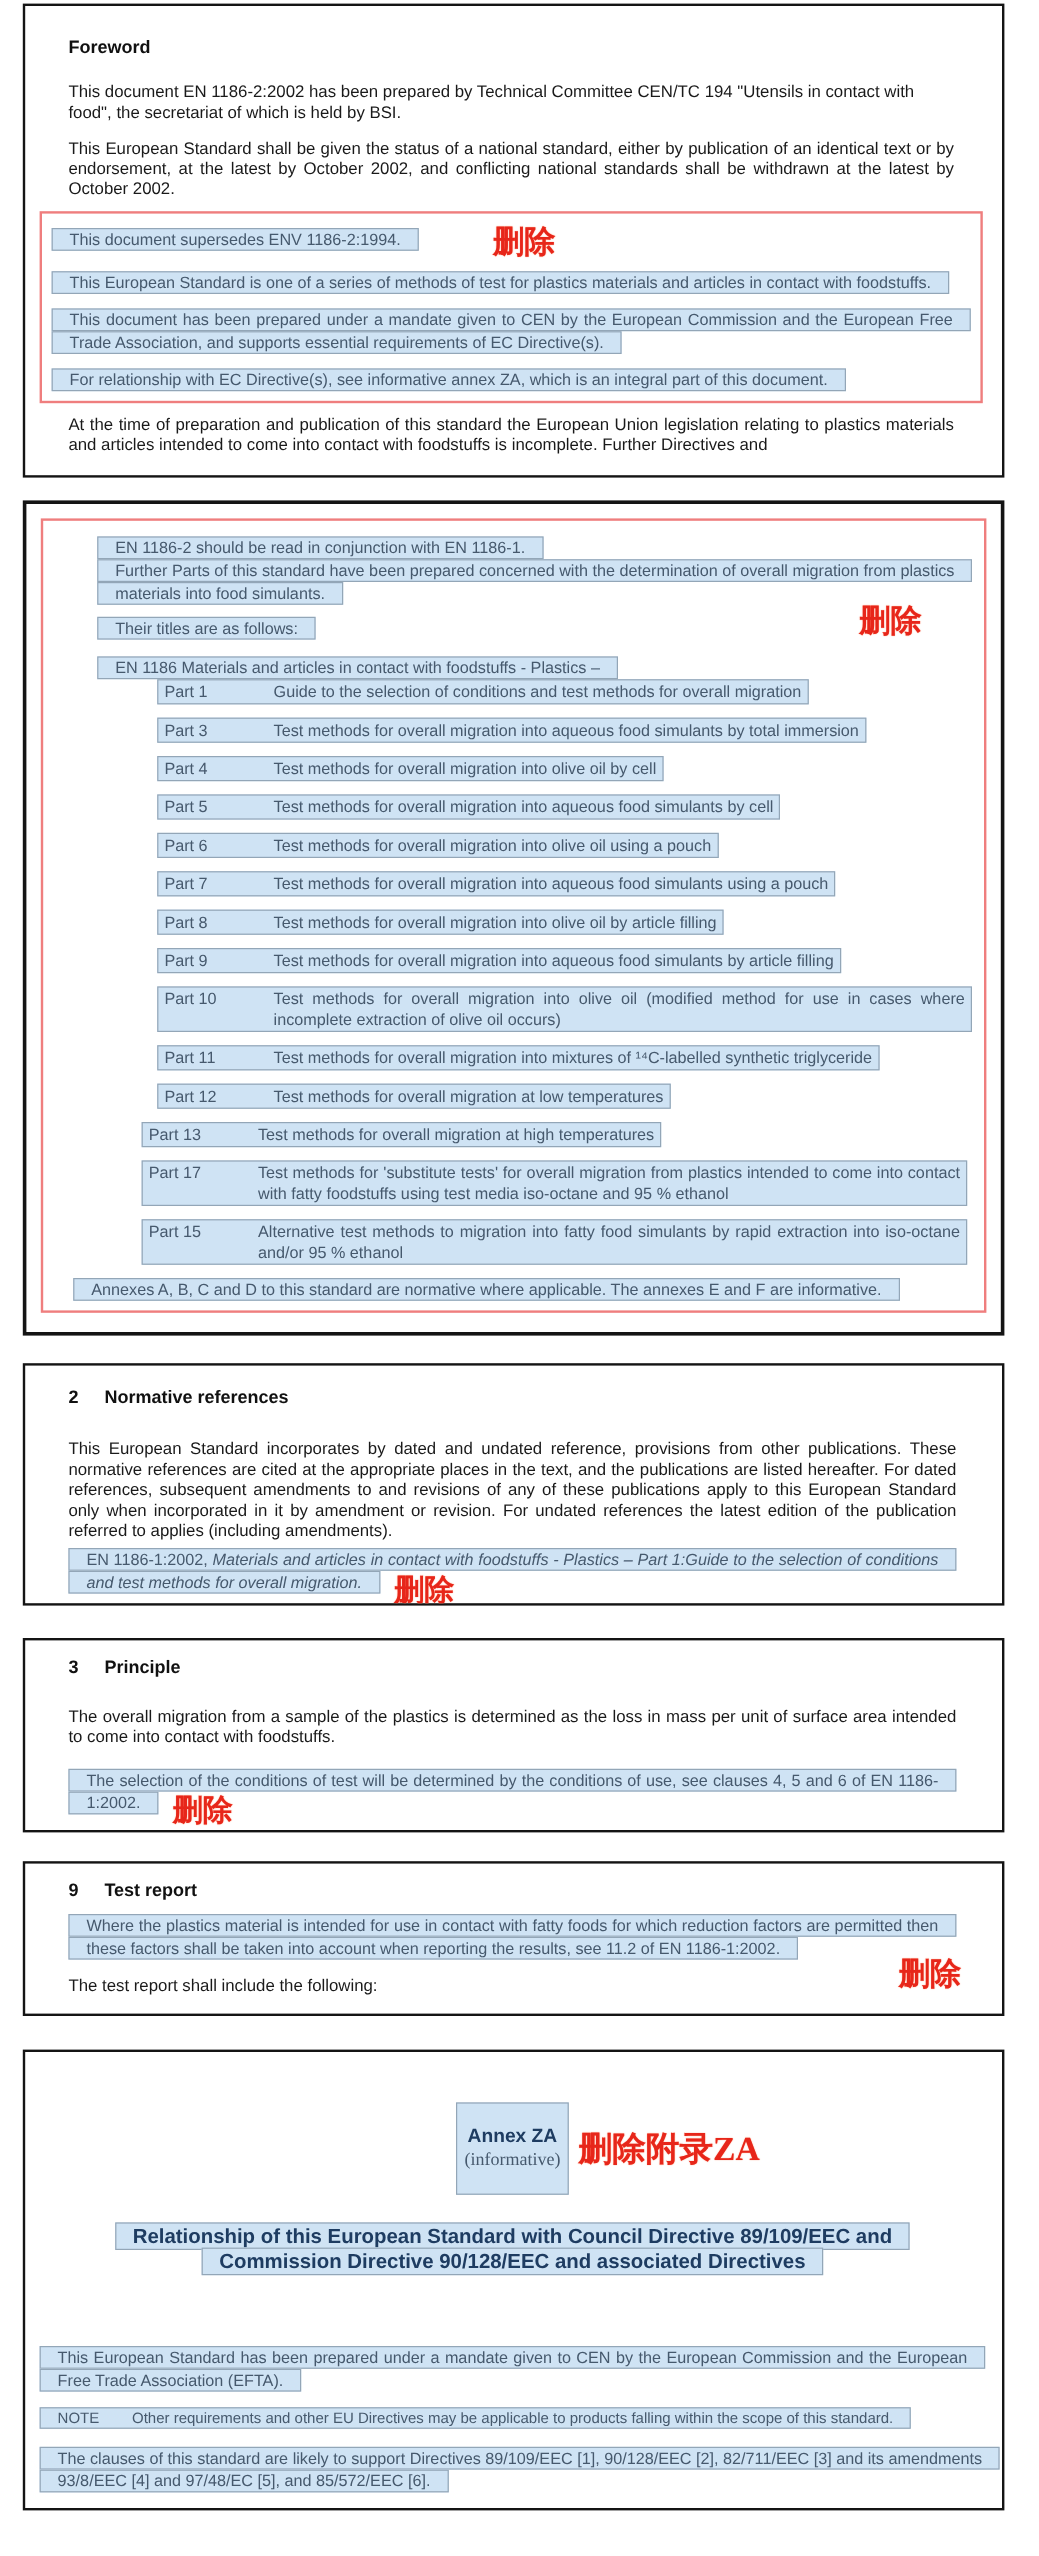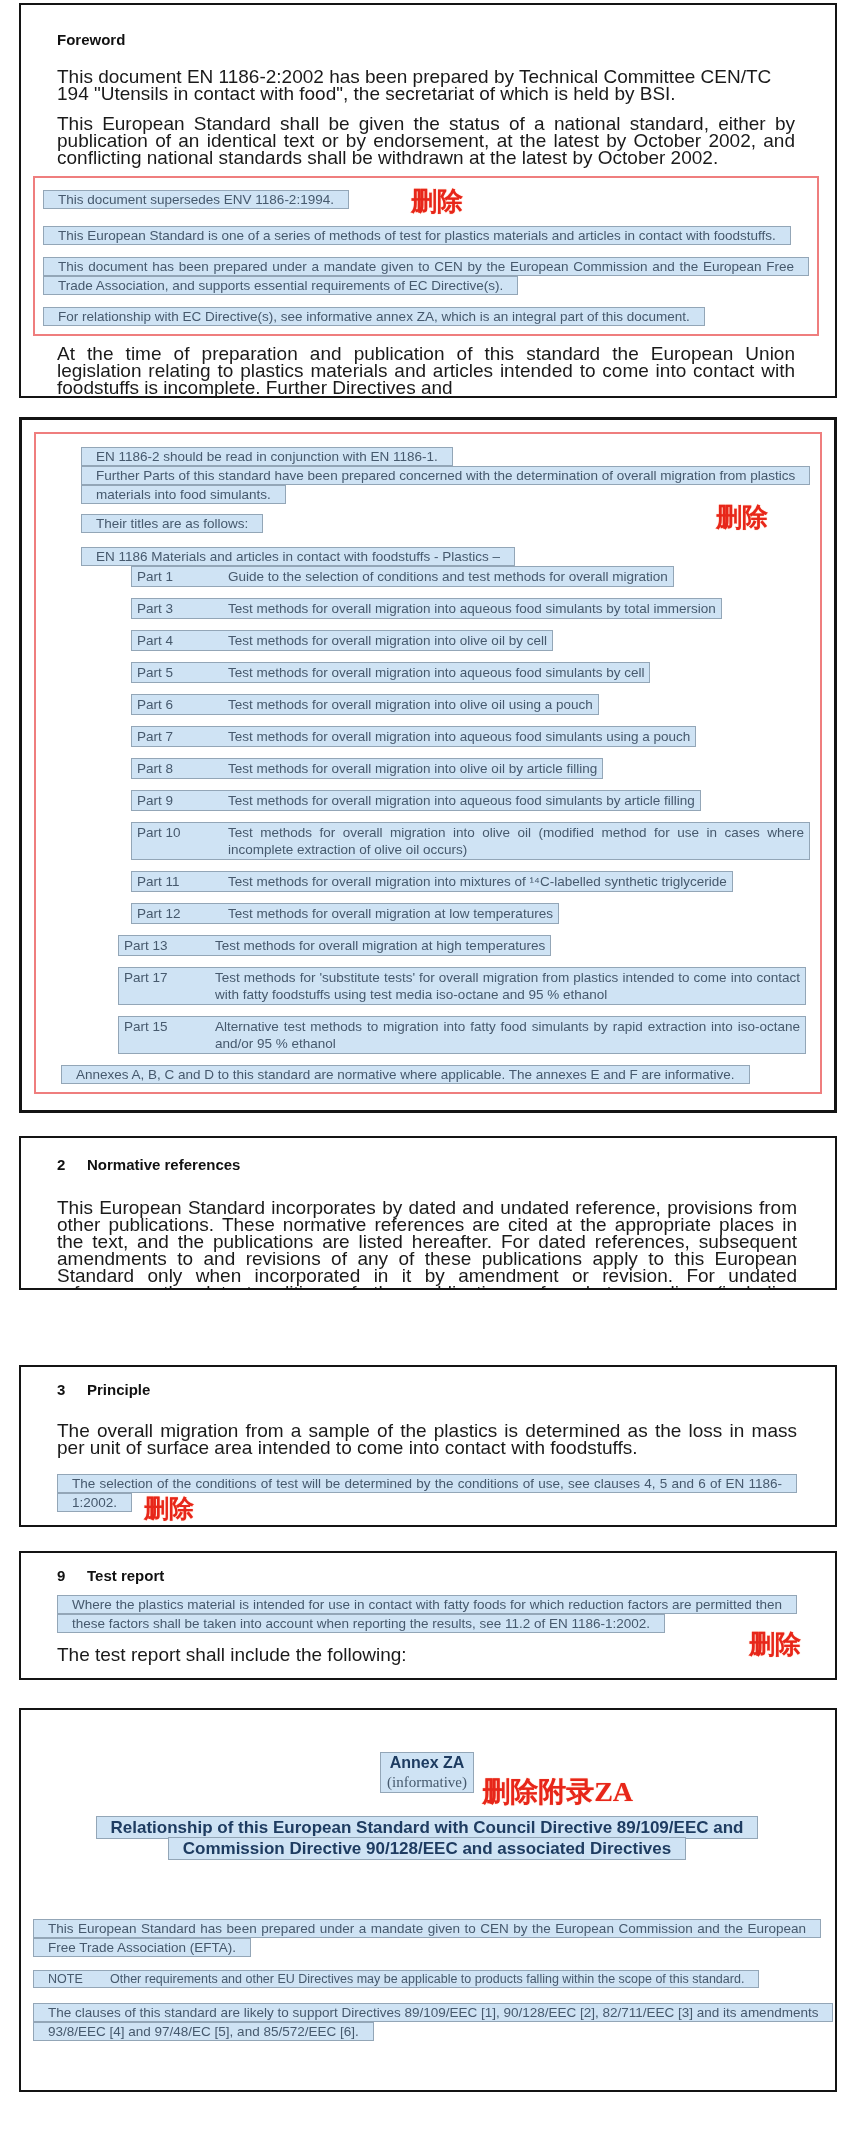--- a/index.html
+++ b/index.html
@@ -23,7 +23,7 @@
     font-size:15px; font-weight:bold; margin:0; color:#111;
   }
   h2.sec .hnum { display:inline-block; min-width:30px; }
-  p.body { font-size:19px; line-height:17px; margin:0; }
+  p.body { font-size:14px; line-height:17px; margin:0; }
   .just { text-align:justify; }
 
   

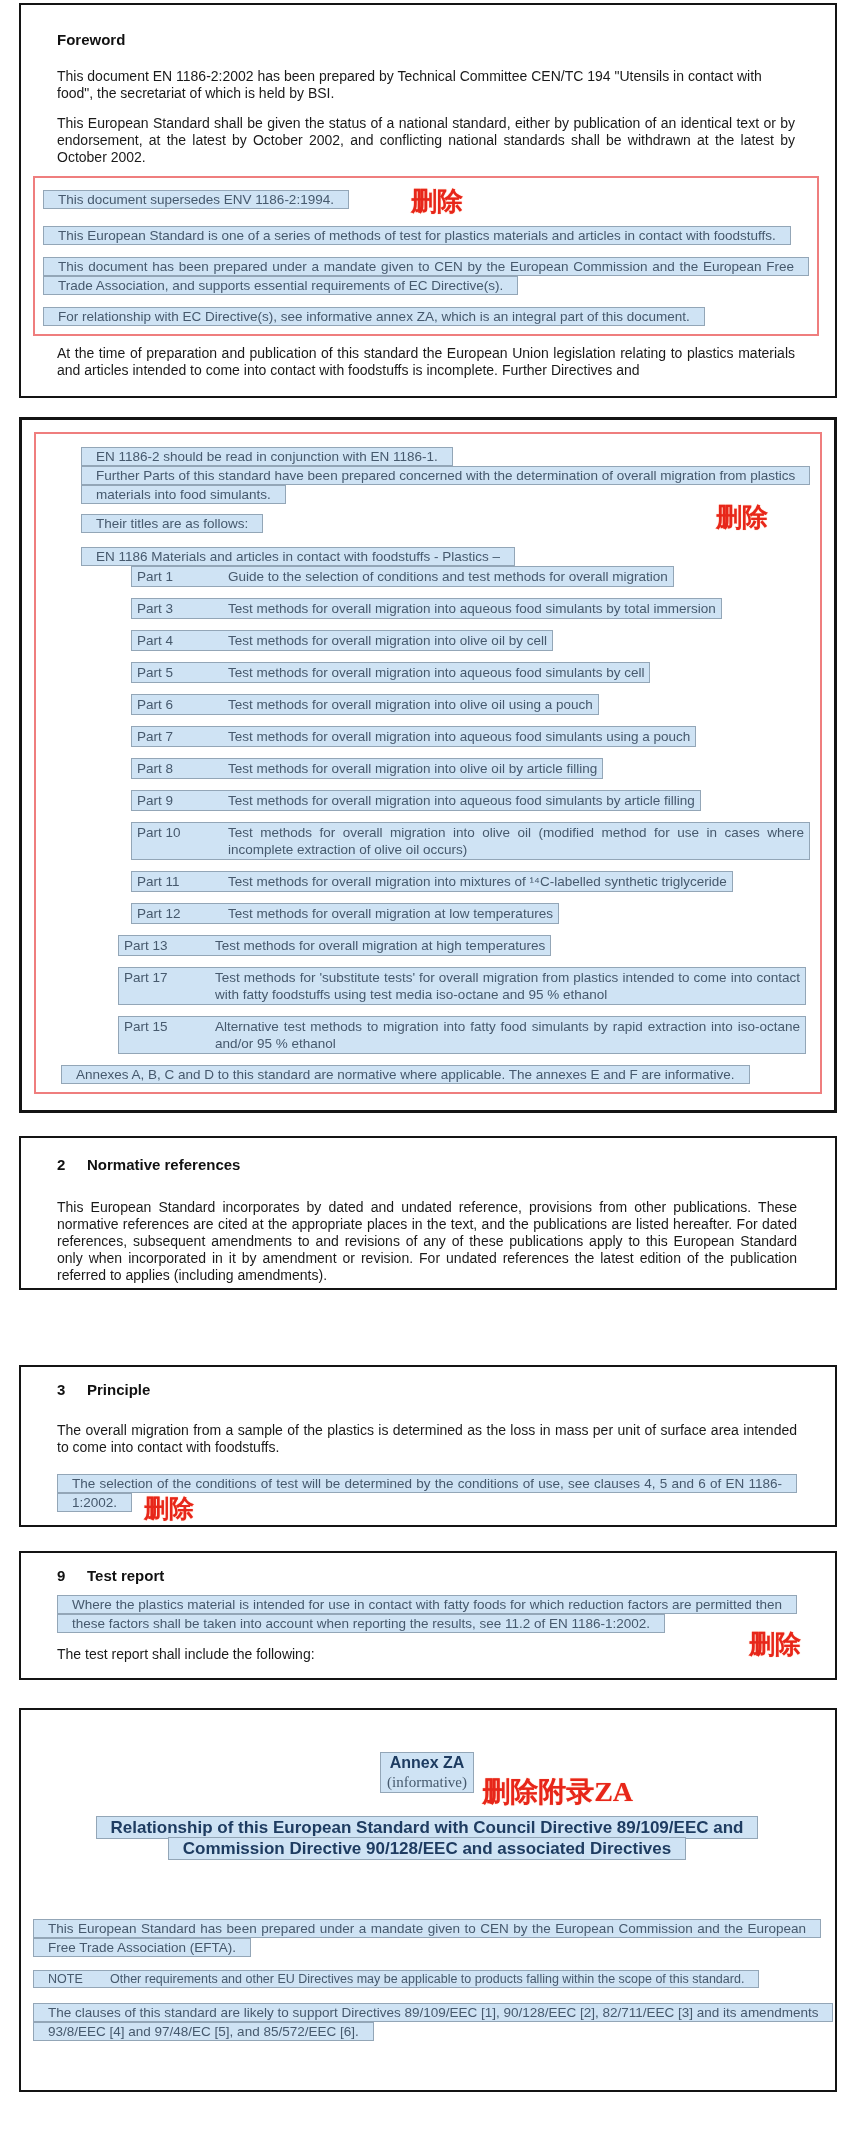--- a/index.html
+++ b/index.html
@@ -14,7 +14,7 @@
   }
   #box1 { top:3px;    height:395px; }
   #box2 { top:417px;  height:696px; border-width:3px; }
-  #box3 { top:1136px; height:154px; }
+  #box3 { top:1136px; height:202px; }
   #box4 { top:1365px; height:162px; }
   #box5 { top:1551px; height:129px; }
   #box6 { top:1708px; height:384px; }

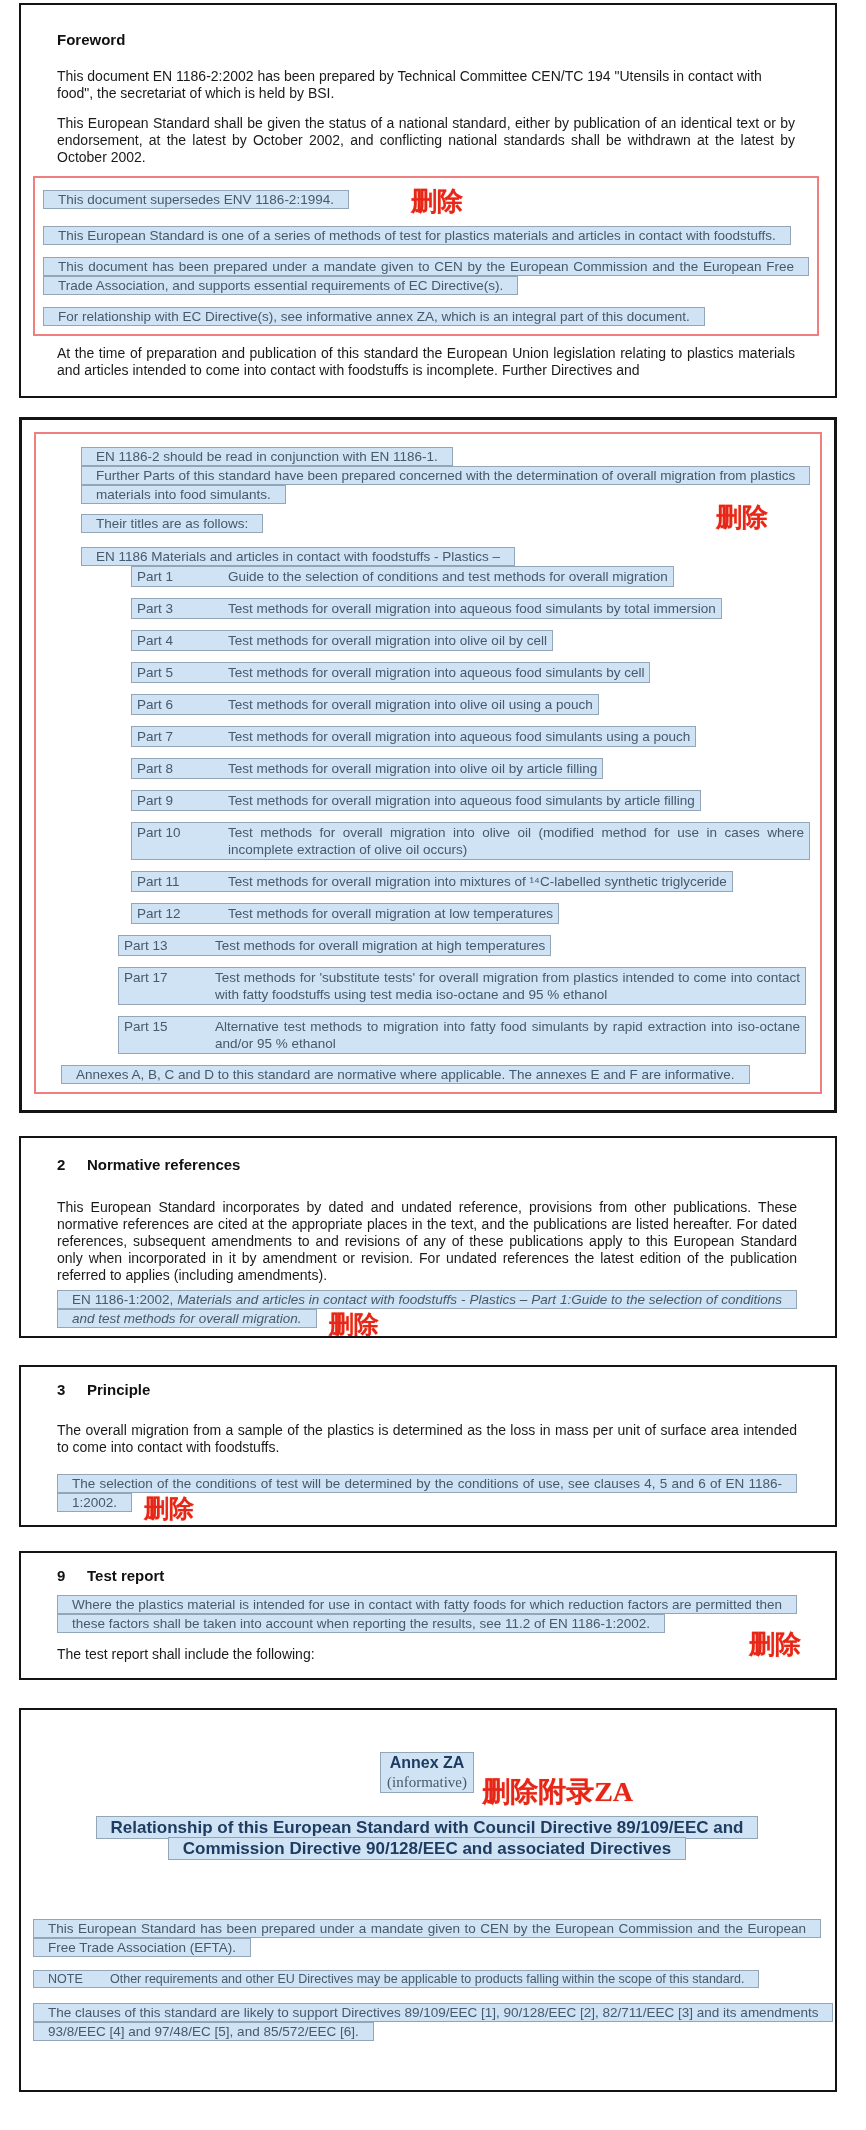--- a/index.html
+++ b/index.html
@@ -86,7 +86,7 @@
   .annex-head { text-align:center; position:relative; }
   .annex-title-box {
     display:inline-block; background:#cfe3f4; border:1px solid #93a6b7;
-    padding:0 6px; line-height:1.25;
+    padding:18px 6px; line-height:1.25;
   }
   .annex-title { font-size:16px; font-weight:bold; color:#1e3c61; display:block; }
   .annex-sub   { font-size:15px; color:#46596d; display:block;font-family:Liberation Serif, serif; }

